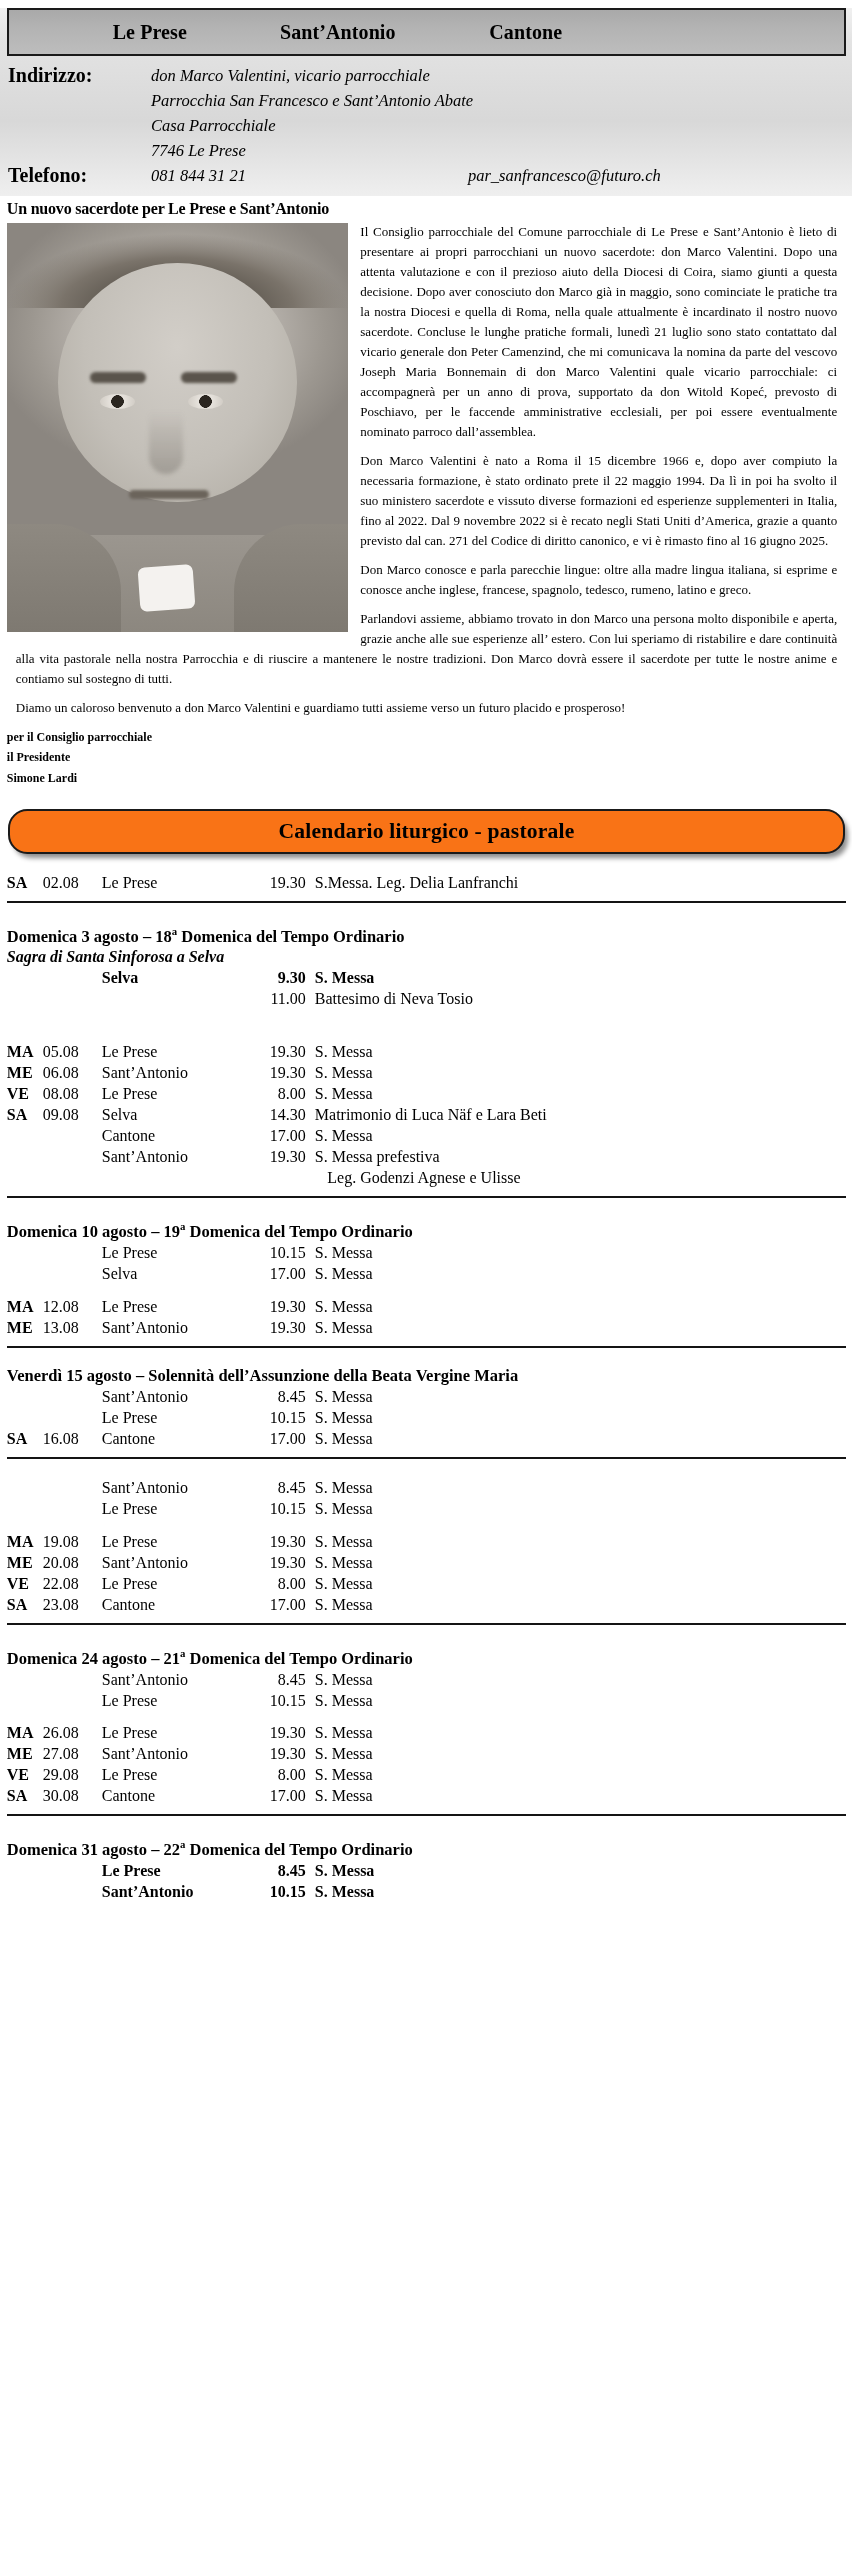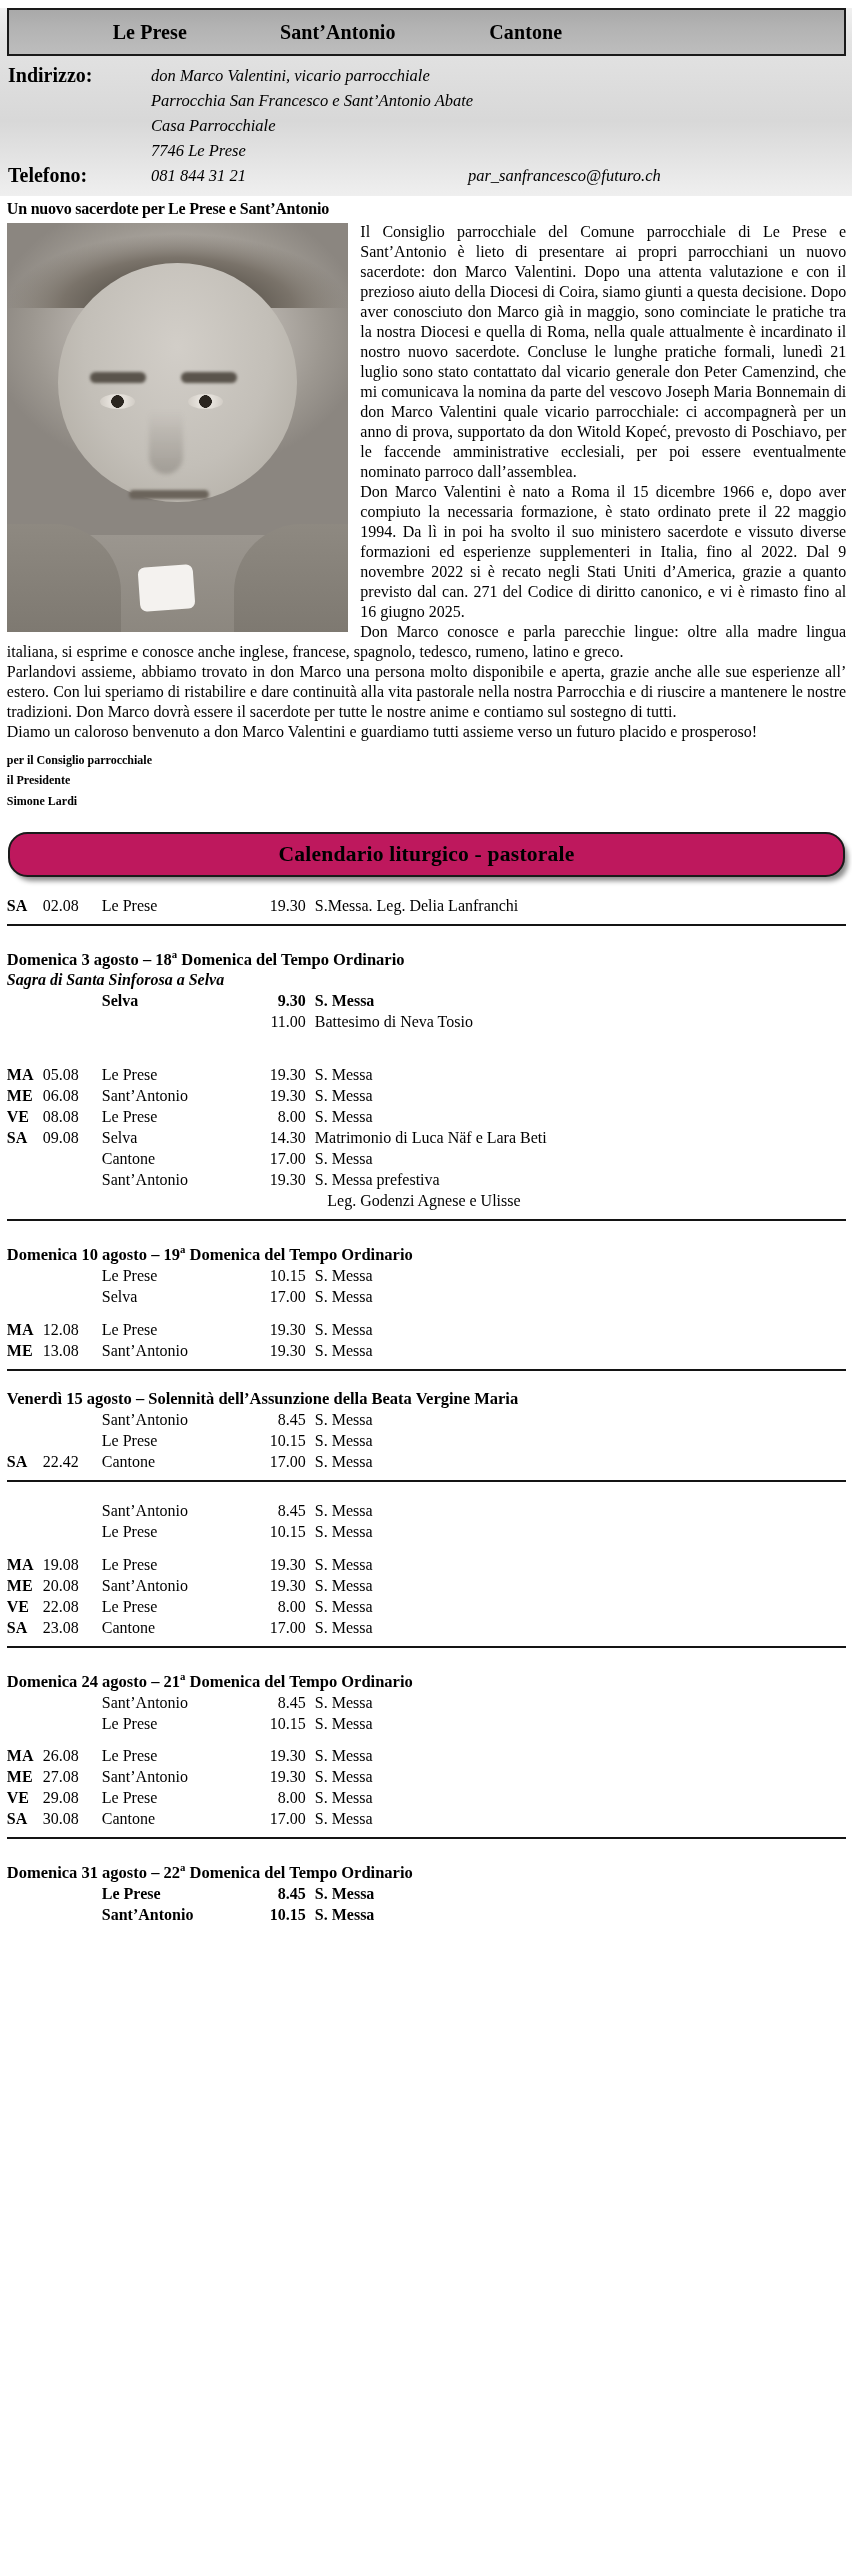--- a/index.html
+++ b/index.html
@@ -133,9 +133,9 @@
   .photo .shoulderR{right:-17px;border-radius:68px 0 0 0;}
 
   p.body{
-    font-size:16px;
+    font-size:13px;
     line-height:20px;
-    margin:0;
+    margin:9px;
     text-align:justify;
     text-justify:inter-word;
     hyphens:auto;

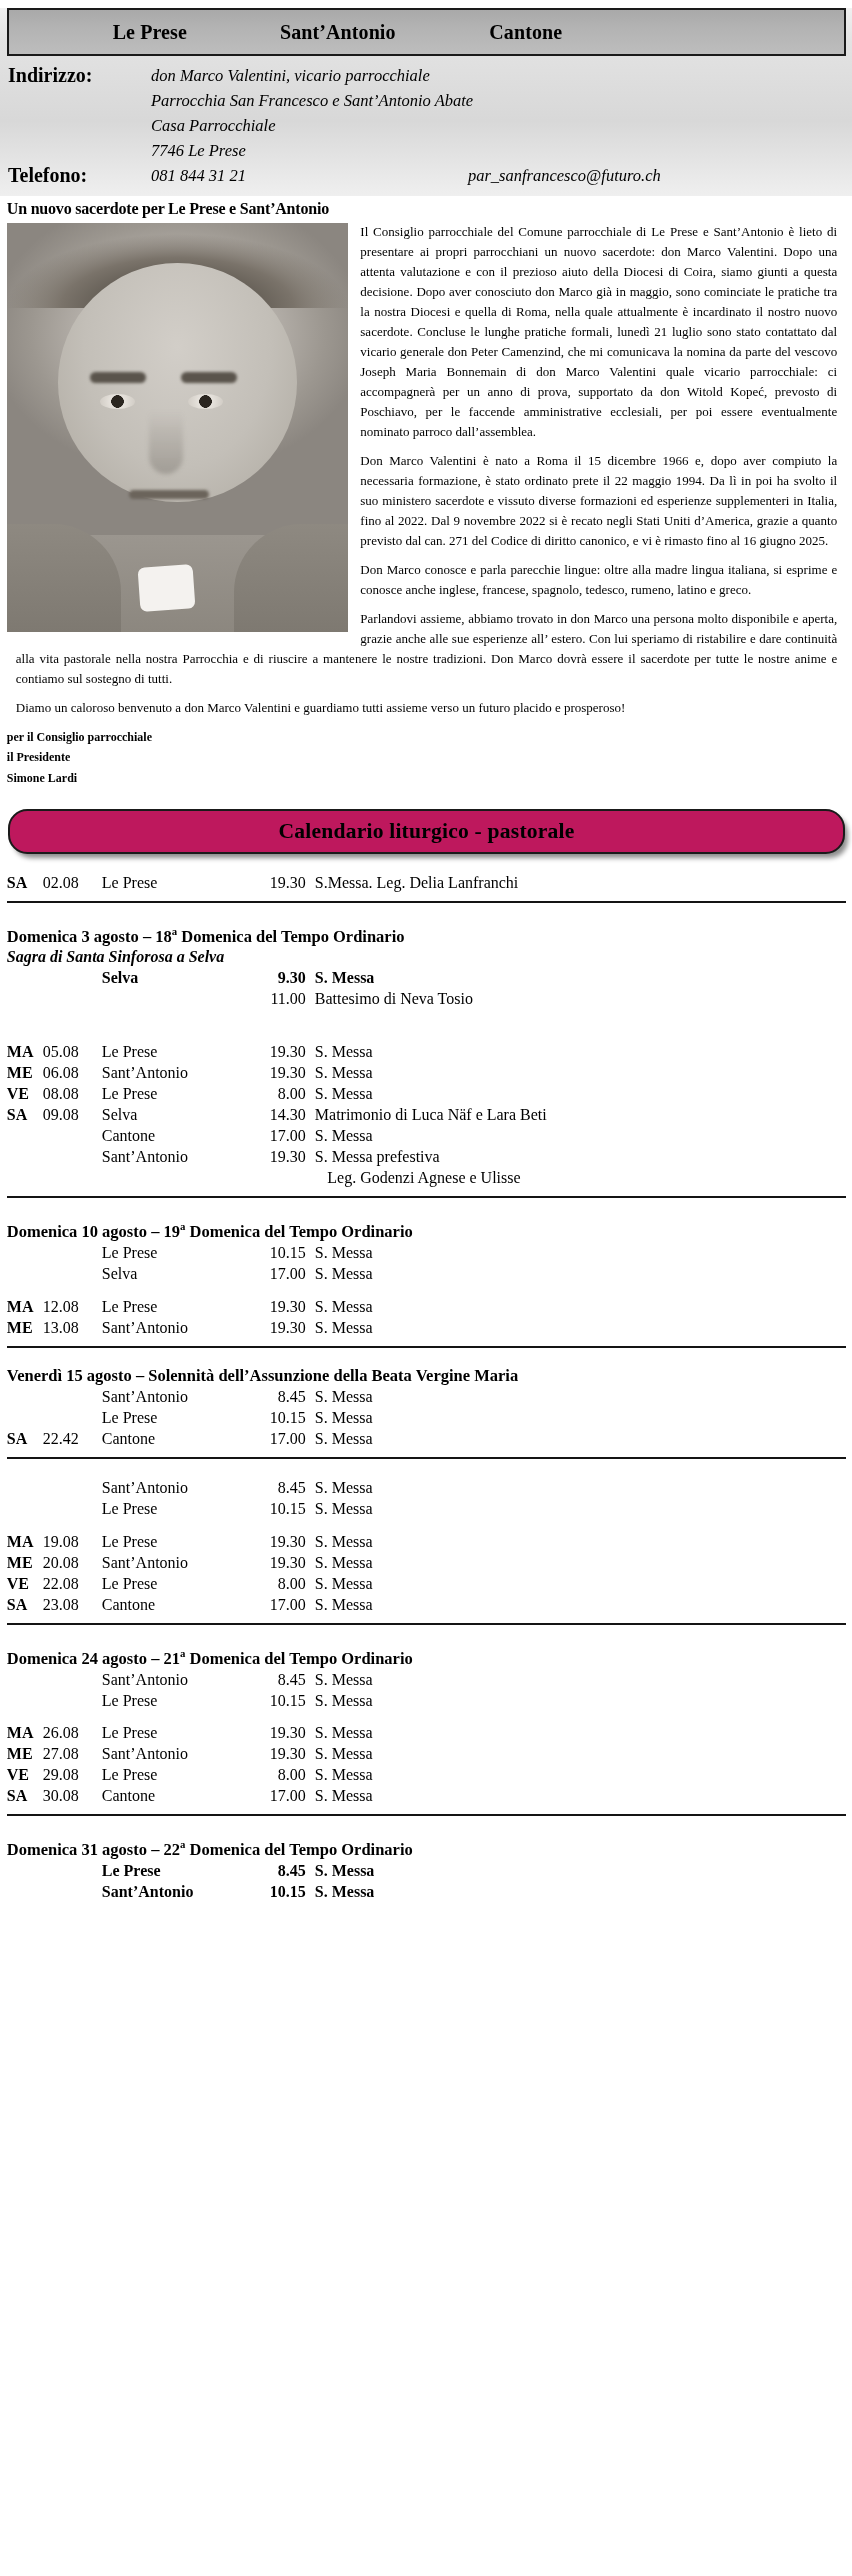--- a/index.html
+++ b/index.html
@@ -158,7 +158,7 @@
   .calbanner{
     border:2.3px solid #1a1a1a;
     border-radius:19.3px;
-    background:#be185d;
+    background:#f97316;
     height:41px;
     display:flex;
     align-items:center;

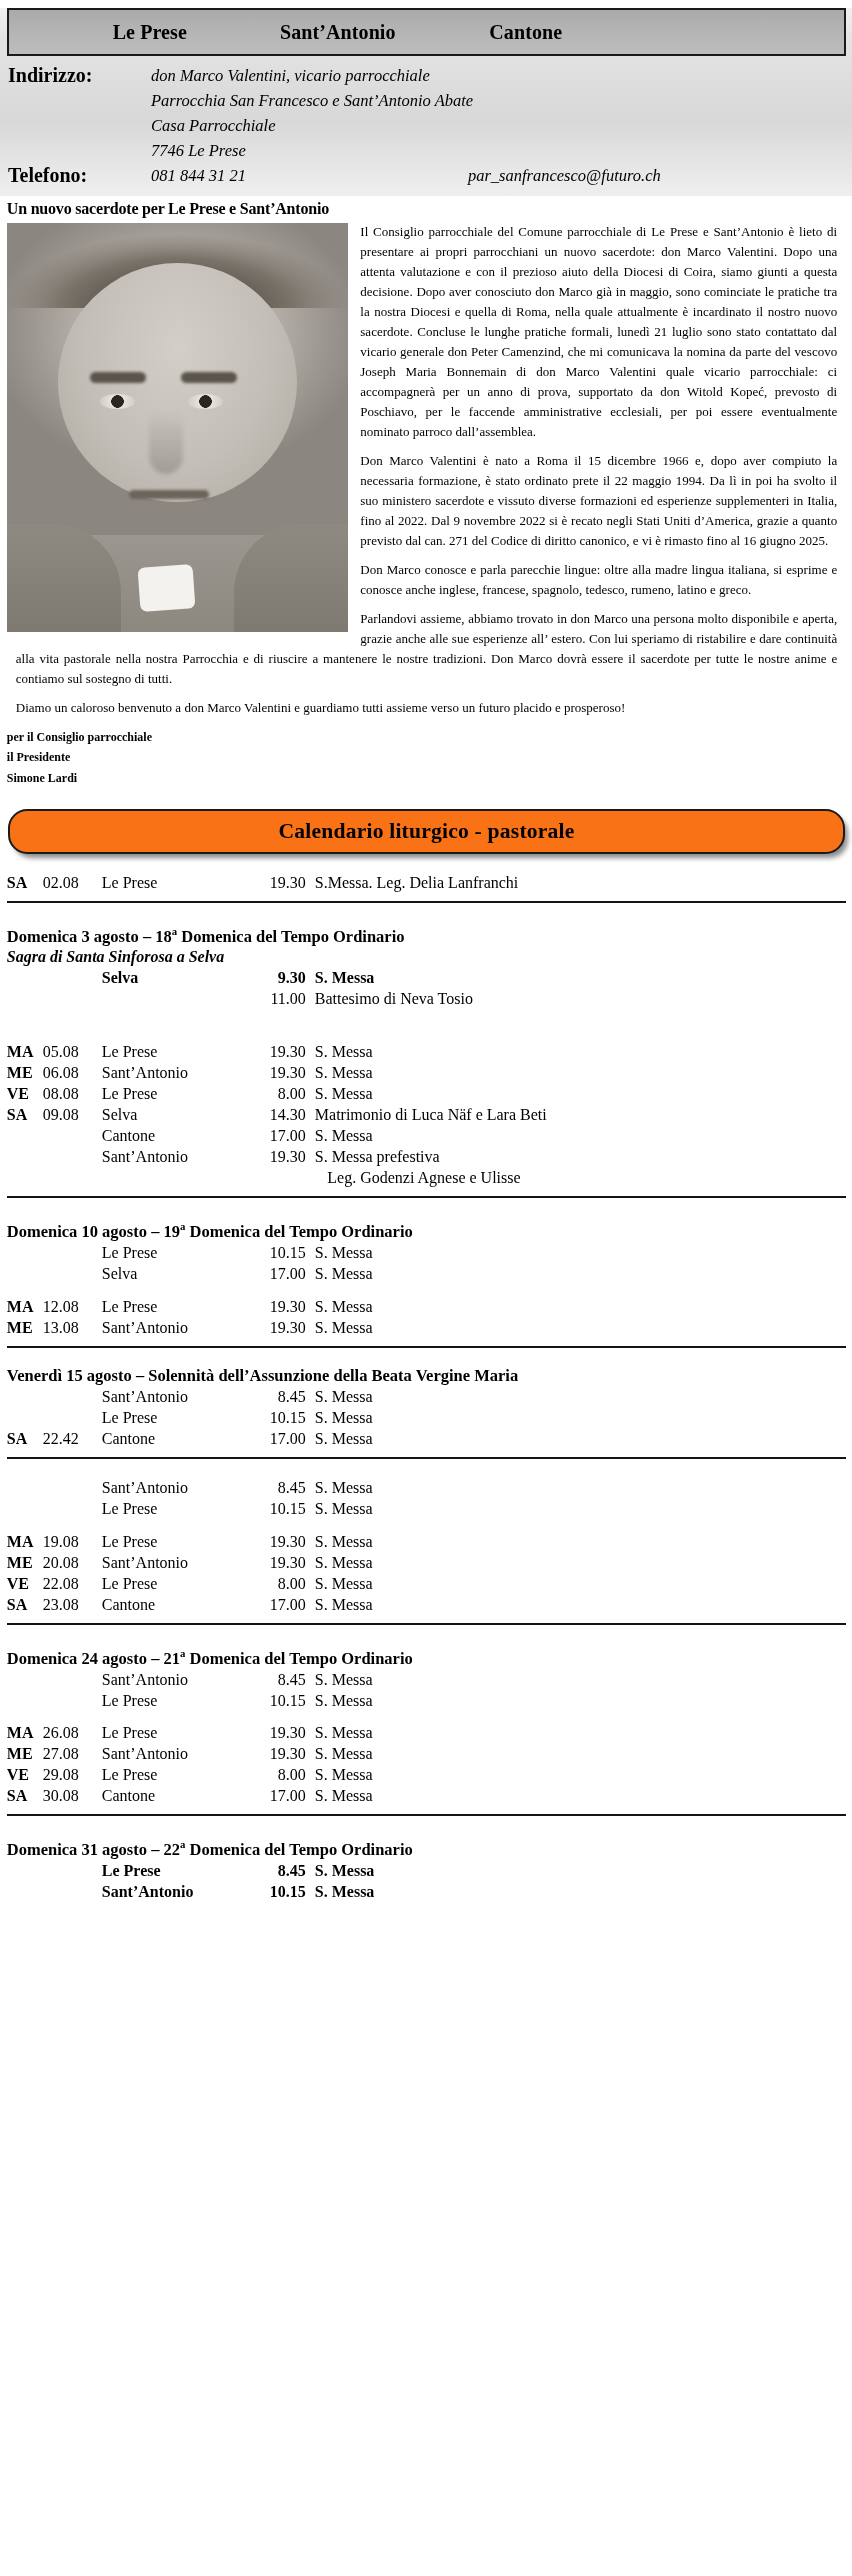--- a/index.html
+++ b/index.html
@@ -423,7 +423,7 @@
         </div>
         <div class="row">
           <div class="c-day">SA</div>
-          <div class="c-date">22.42</div>
+          <div class="c-date">16.08</div>
           <div class="c-place">Cantone</div>
           <div class="c-time">17.00</div>
           <div class="c-desc">S. Messa</div>

